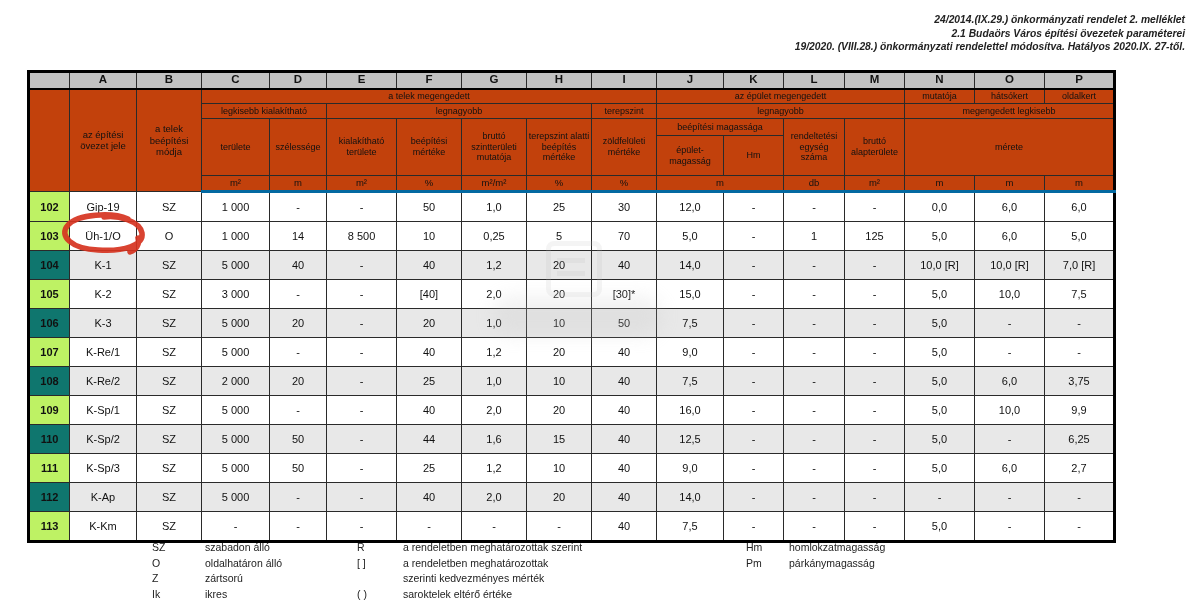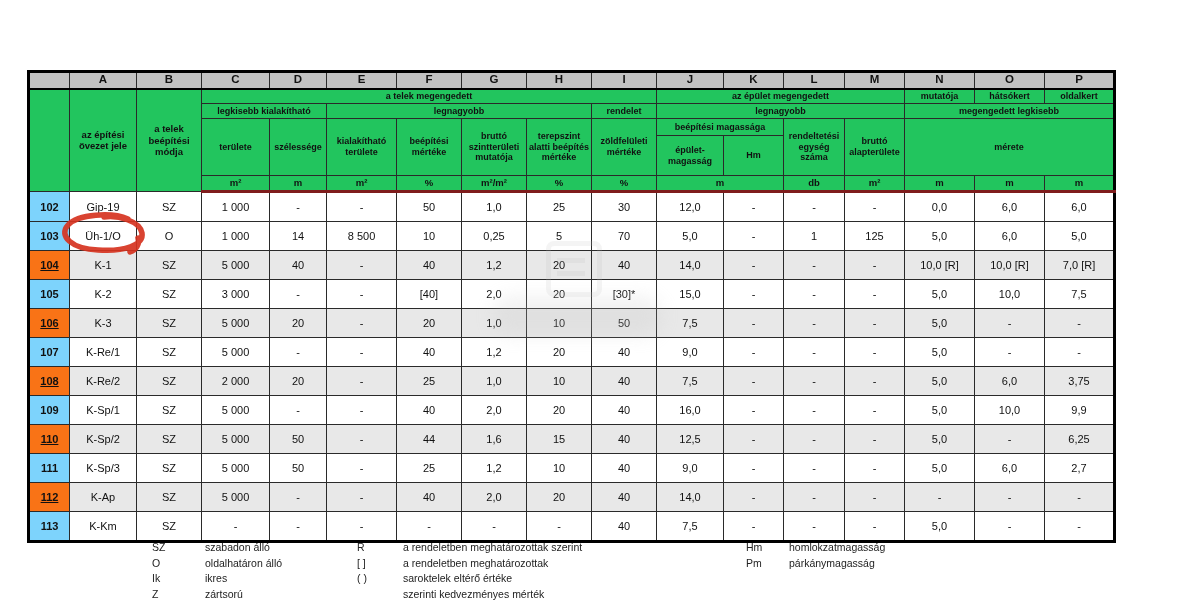--- a/index.html
+++ b/index.html
@@ -43,6 +43,11 @@
 
 <div class="page">
 
+  <div class="doc-note">
+    <div>24/2014.(IX.29.) önkormányzati rendelet 2. melléklet</div>
+    <div>2.1 Budaörs Város építési övezetek paraméterei</div>
+    <div>19/2020. (VIII.28.) önkormányzati rendelettel módosítva. Hatályos 2020.IX. 27-től.</div>
+  </div>
 
   <div class="table-wrap">
     <table>

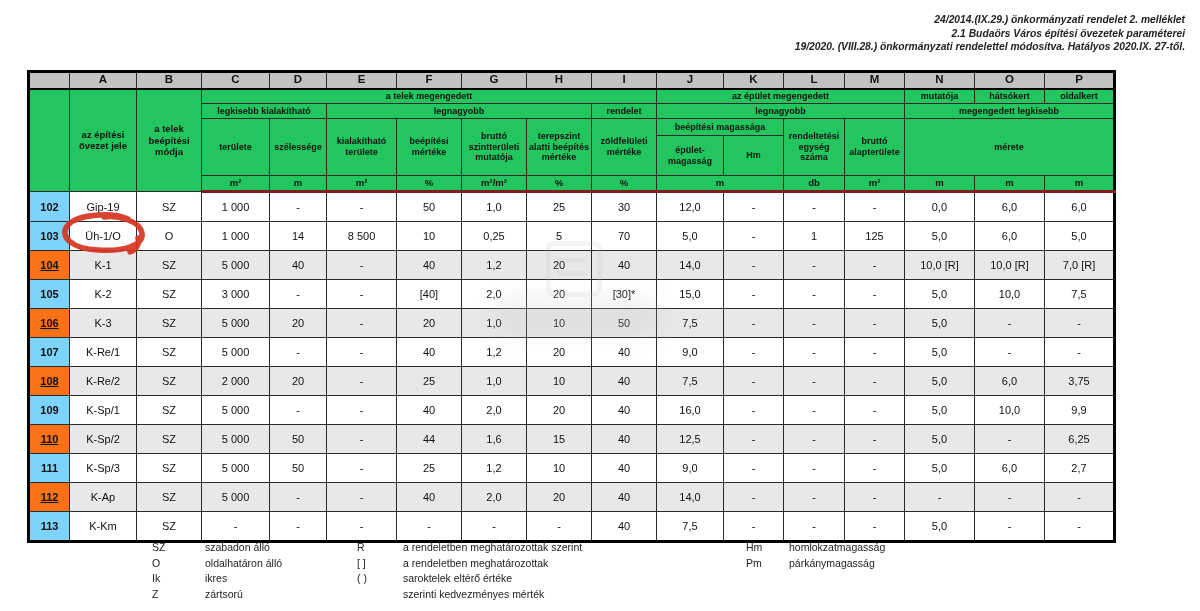--- a/index.html
+++ b/index.html
@@ -10,7 +10,7 @@
   .table-wrap{position:absolute;left:27px;top:70px;}
   table{border-collapse:collapse;table-layout:fixed;width:1086px;border:3px solid #000;background:#fff;}
   th,td{border:1px solid #2a2a2a;overflow:hidden;padding:0 1px;text-align:center;vertical-align:middle;}
-  thead th{background:#22c55e;font-size:9px;font-weight:bold;line-height:1.18;color:#111;}
+  thead th{background:#c2410c;font-size:9px;font-weight:normal;line-height:1.18;color:#111;}
   tr.hl{height:17px;}
   tr.hl th{font-weight:bold;font-size:11.5px;border-bottom:2px solid #000;background:#c2c2c2;}
   tr.ha{height:15px;} tr.hb{height:15px;} tr.hc{height:17px;} tr.hd{height:40px;}

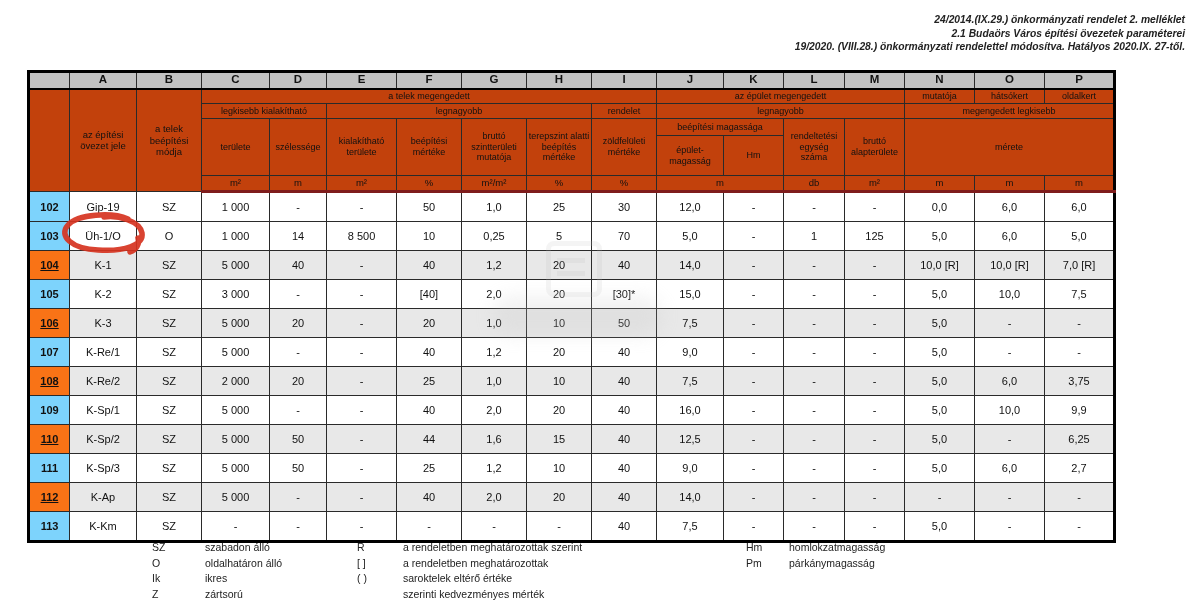--- a/index.html
+++ b/index.html
@@ -103,7 +103,7 @@
         <tr class="hb">
           <th colspan="2">legkisebb kialakítható</th>
           <th colspan="4">legnagyobb</th>
-          <th>rendelet</th>
+          <th>terepszint</th>
           <th colspan="4">legnagyobb</th>
           <th colspan="3">megengedett legkisebb</th>
         </tr>

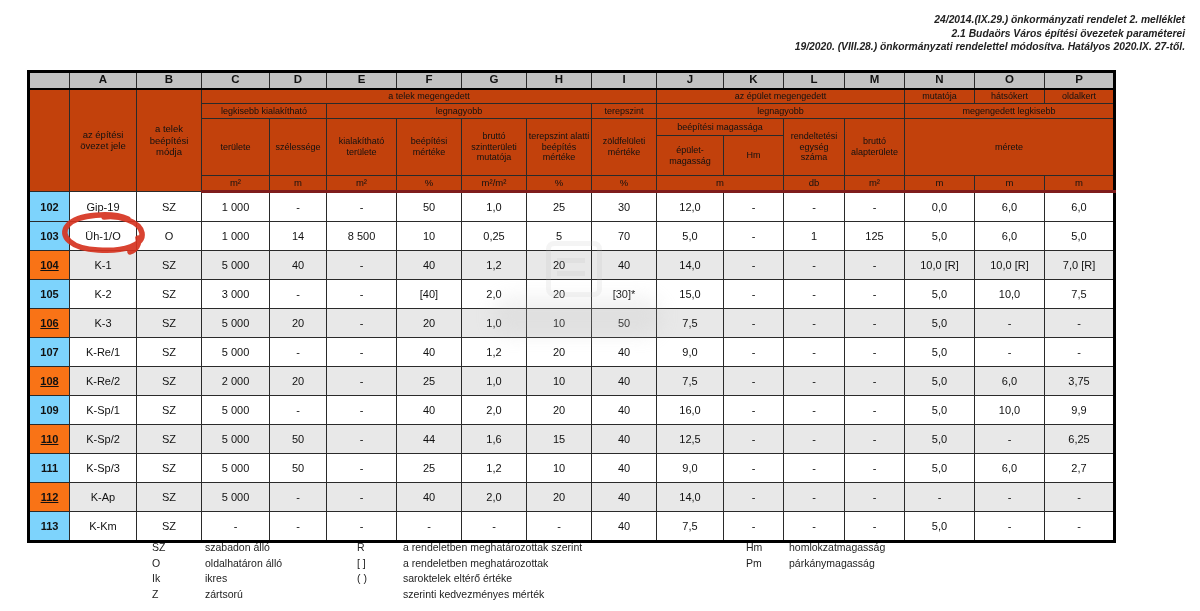--- a/index.html
+++ b/index.html
@@ -15,7 +15,7 @@
   tr.hl th{font-weight:bold;font-size:11.5px;border-bottom:2px solid #000;background:#c2c2c2;}
   tr.ha{height:15px;} tr.hb{height:15px;} tr.hc{height:17px;} tr.hd{height:40px;}
   tr.hu{height:16px;}
-  tr.hu th{border-bottom:3px solid #7f1d1d;font-size:9.5px;}
+  tr.hu th{border-bottom:3px solid #0369a1;font-size:9.5px;}
   th.big{font-size:9.5px;}
   tbody td{font-size:11px;height:28px;background:#fff;}
   tbody tr.alt td{background:#e8e8e8;}

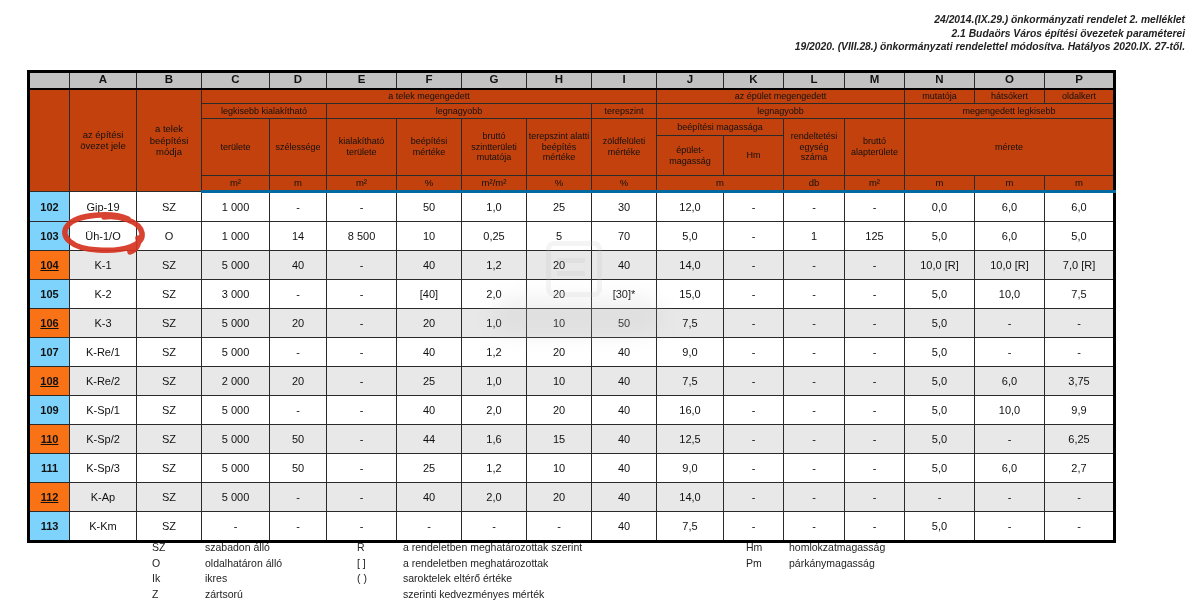--- a/index.html
+++ b/index.html
@@ -19,7 +19,7 @@
   th.big{font-size:9.5px;}
   tbody td{font-size:11px;height:28px;background:#fff;}
   tbody tr.alt td{background:#e8e8e8;}
-  tbody td.num{background:#7dd3fc;font-weight:bold;}
+  tbody td.num{background:#bef264;font-weight:bold;}
   tbody tr.alt td.num{background:#f97316;text-decoration:underline;}
   tbody td.zone{font-weight:normal;}
   .red-circle{position:absolute;left:56px;top:210px;pointer-events:none;}

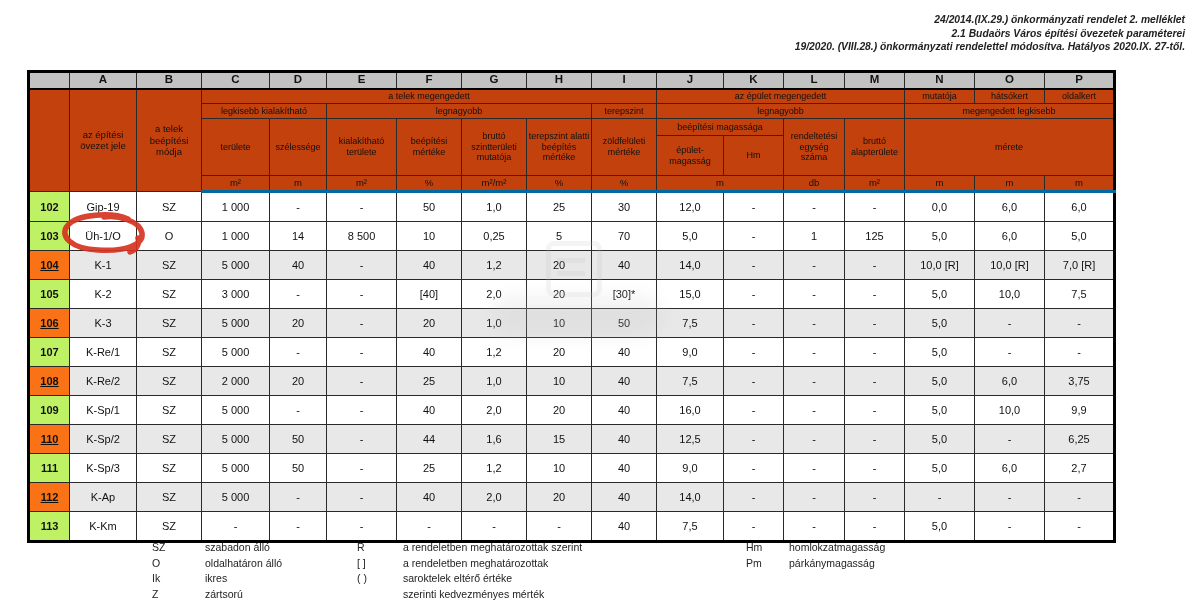--- a/index.html
+++ b/index.html
@@ -20,7 +20,7 @@
   tbody td{font-size:11px;height:28px;background:#fff;}
   tbody tr.alt td{background:#e8e8e8;}
   tbody td.num{background:#bef264;font-weight:bold;}
-  tbody tr.alt td.num{background:#f97316;text-decoration:underline;}
+  tbody tr.alt td.num{background:#0f766e;}
   tbody td.zone{font-weight:normal;}
   .red-circle{position:absolute;left:56px;top:210px;pointer-events:none;}
   .legend{position:absolute;left:0;top:540px;width:1016px;font-size:10.5px;color:#222;}

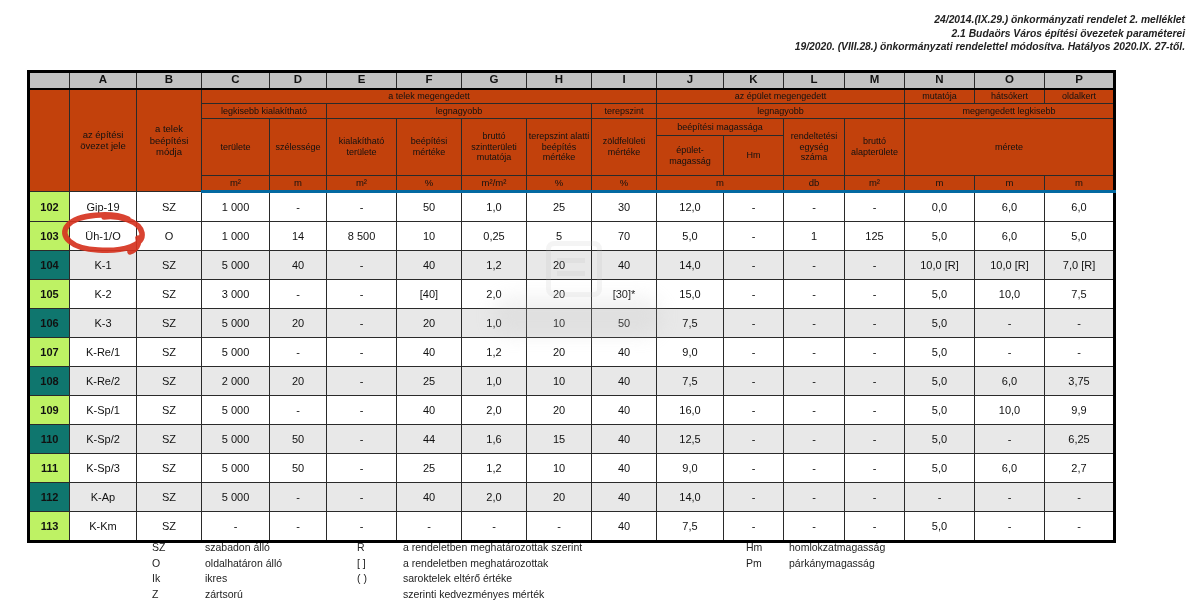--- a/index.html
+++ b/index.html
@@ -383,8 +383,8 @@
   <div class="legend">
       <div class="lg-row"><span class="lk">SZ</span><span class="lv">szabadon álló</span><span class="mk">R</span><span class="mv">a rendeletben meghatározottak szerint</span><span class="rk">Hm</span><span class="rv">homlokzatmagasság</span></div>
       <div class="lg-row"><span class="lk">O</span><span class="lv">oldalhatáron álló</span><span class="mk">[  ]</span><span class="mv">a rendeletben meghatározottak</span><span class="rk">Pm</span><span class="rv">párkánymagasság</span></div>
+      <div class="lg-row"><span class="lk">Z</span><span class="lv">zártsorú</span><span class="mk"></span><span class="mv">szerinti kedvezményes mérték</span><span class="rk"></span><span class="rv"></span></div>
       <div class="lg-row"><span class="lk">Ik</span><span class="lv">ikres</span><span class="mk">(  )</span><span class="mv">saroktelek eltérő értéke</span><span class="rk"></span><span class="rv"></span></div>
-      <div class="lg-row"><span class="lk">Z</span><span class="lv">zártsorú</span><span class="mk"></span><span class="mv">szerinti kedvezményes mérték</span><span class="rk"></span><span class="rv"></span></div>
     </div>
 
 </div>

